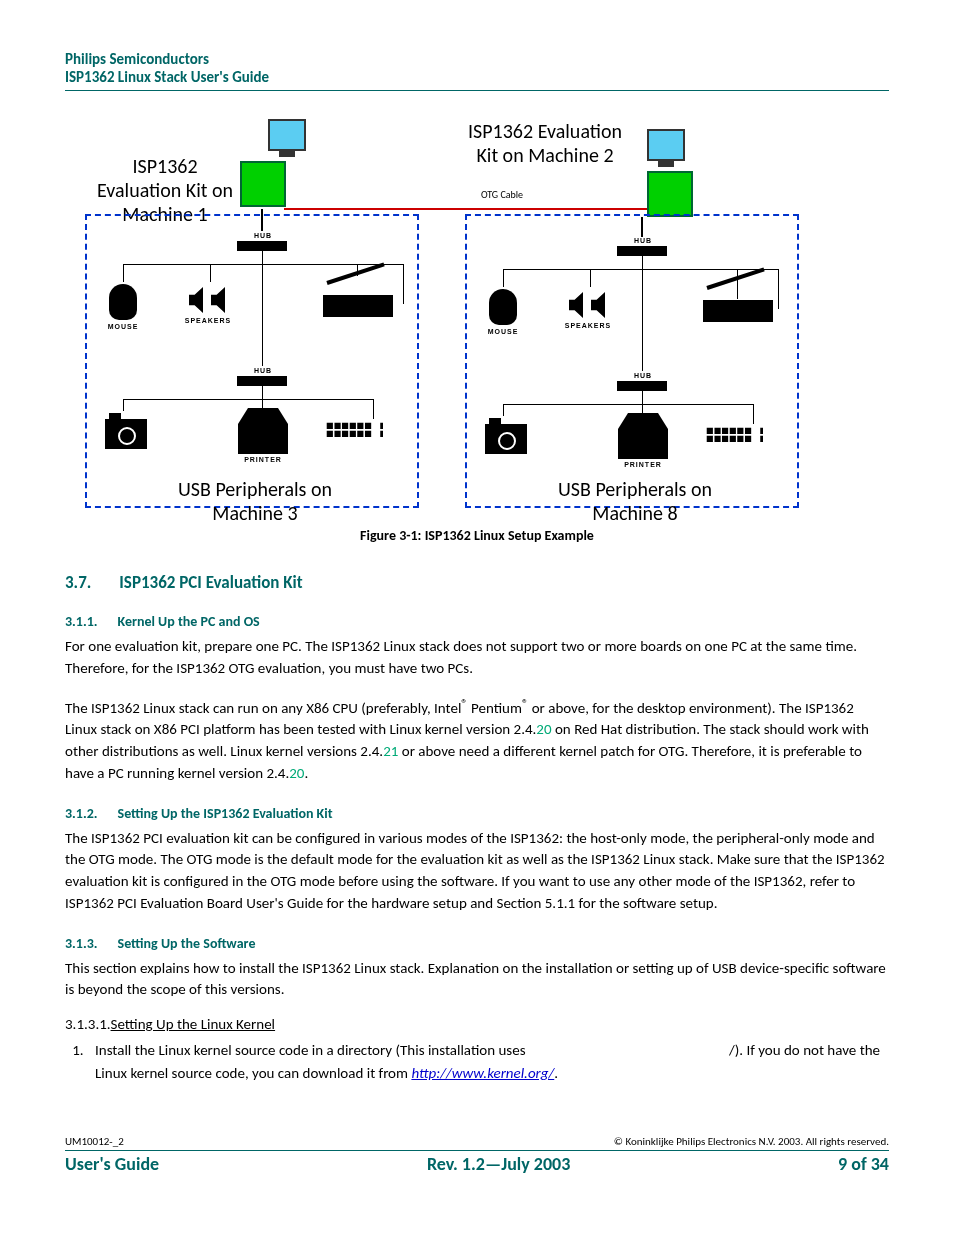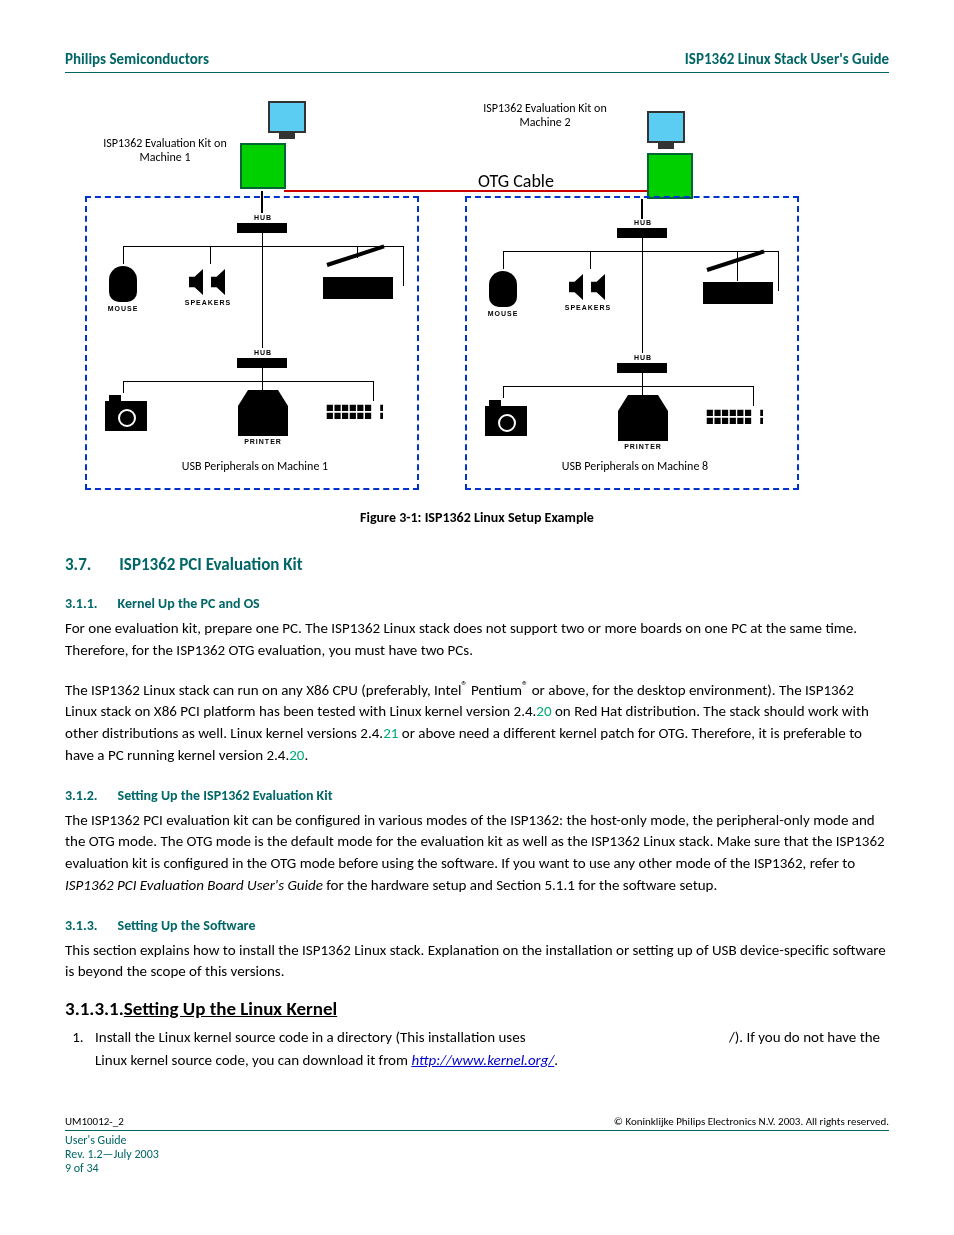--- a/index.html
+++ b/index.html
@@ -27,6 +27,7 @@
     font-size: 15px;
     padding-bottom: 4px;
     border-bottom: 1.5px solid #006666;
+    flex-direction: column;
   }
   .figure-area {
     margin-top: 18px;

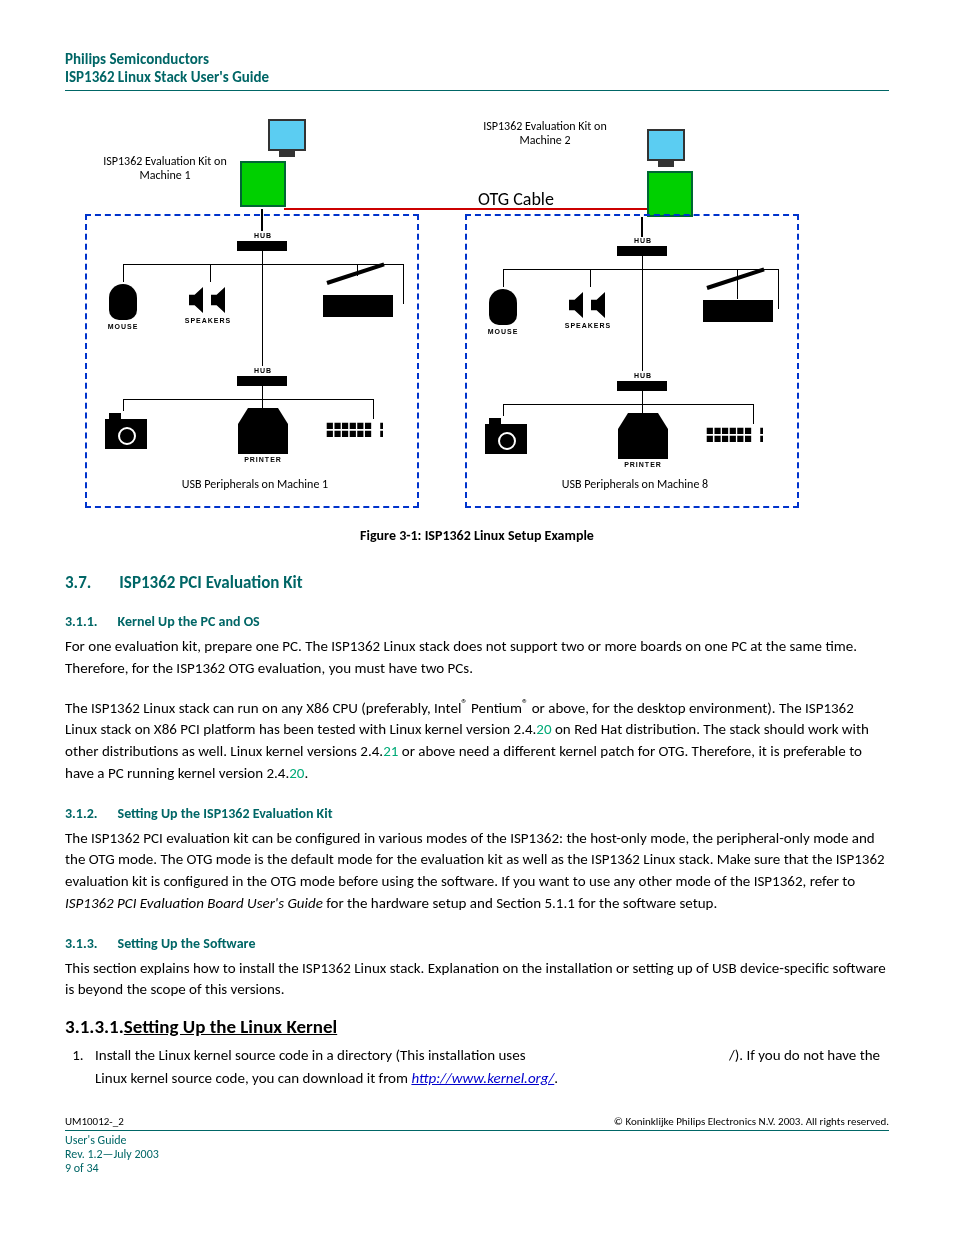--- a/index.html
+++ b/index.html
@@ -105,7 +105,7 @@
     position:absolute;
     border:2px dashed #0033cc;
   }
-  .lbl { position:absolute; font-size:12px; text-align:center; line-height:1.2; }
+  .lbl { position:absolute; font-size:20px; text-align:center; line-height:1.2; }
   .tiny { font-family: Arial, sans-serif; font-size:7px; font-weight:bold; letter-spacing:1px; text-align:center;}
   .pc-monitor {
     width:34px; height:28px; background:#5bcdf2; border:2px solid #333; position:absolute;

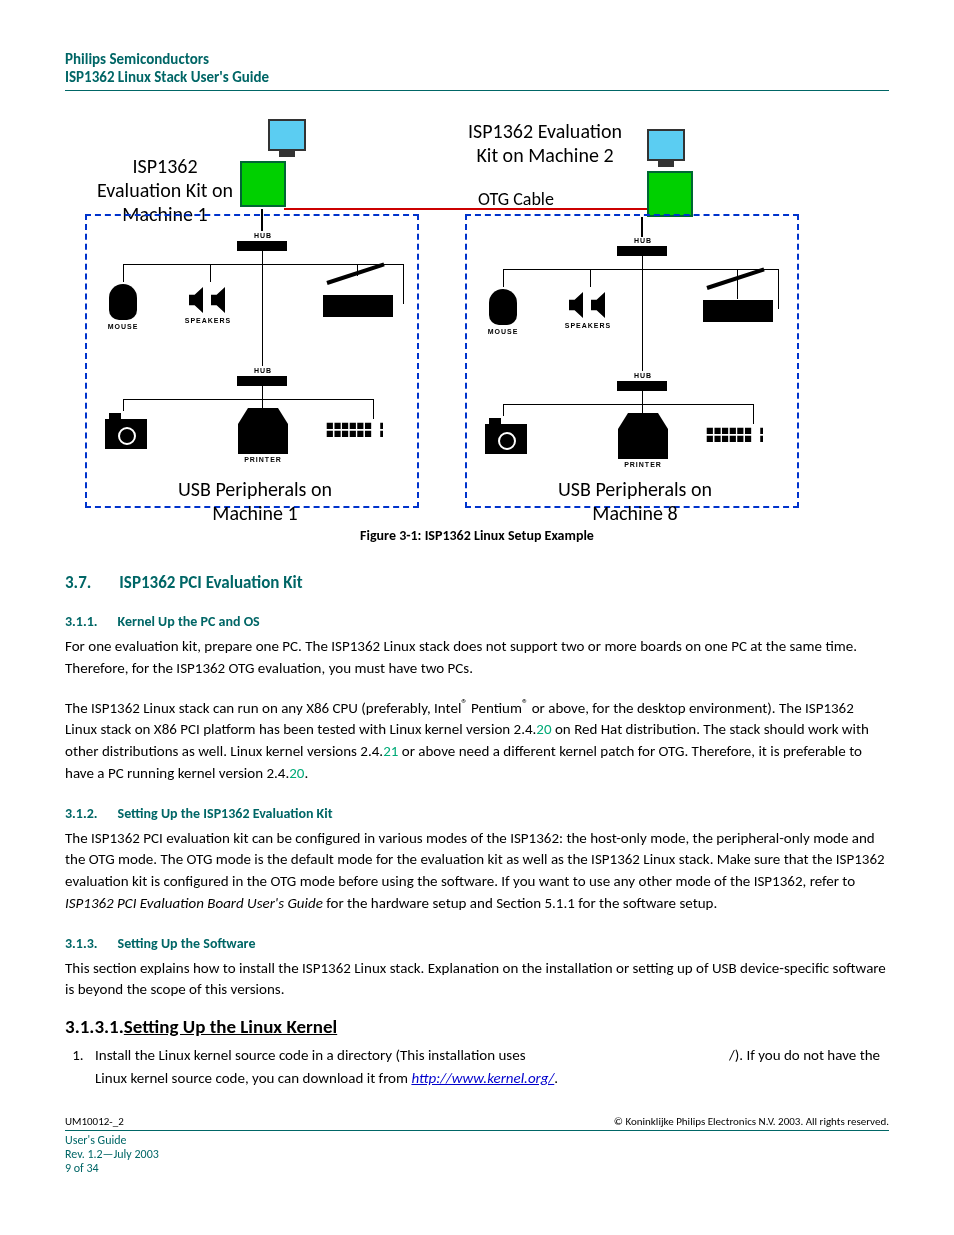--- a/index.html
+++ b/index.html
@@ -163,7 +163,7 @@
 
     <div class="lbl" style="left:30px; top:45px; width:140px;">ISP1362 Evaluation Kit on Machine 1</div>
     <div class="lbl" style="left:400px; top:10px; width:160px;">ISP1362 Evaluation Kit on Machine 2</div>
-    <div class="lbl" style="left:406px; top:80px; width:90px; font-size:18px;">OTG Cable</div>
+    <div class="lbl" style="left:392px; top:80px; width:90px; font-size:10px;">OTG Cable</div>
 
     <div class="pc-monitor" style="left:203px; top:10px;"></div>
     <div class="pc-tower" style="left:175px; top:52px;"></div>

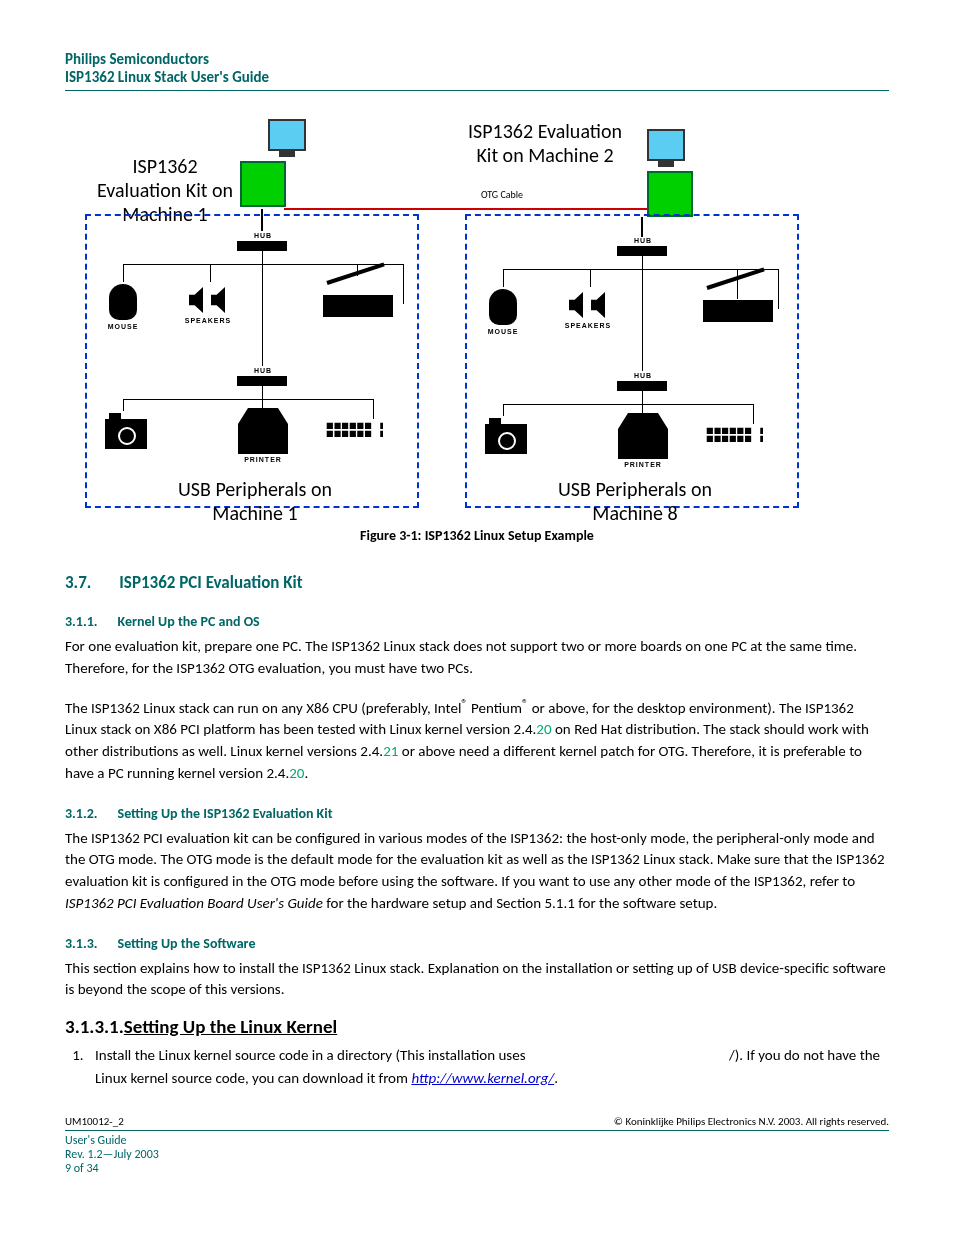--- a/index.html
+++ b/index.html
@@ -233,7 +233,7 @@
     <div class="tiny" style="position:absolute; left:556px; top:352px; width:44px;">PRINTER</div>
     <div class="keyboard-ico" style="left:640px; top:317px;">▪▪▪▪▪▪&nbsp;▪▪<br>▪▪▪▪▪▪&nbsp;▪▪</div>
 
-    <div class="lbl" style="left:85px; top:368px; width:210px;">USB Peripherals on Machine 1</div>
+    <div class="lbl" style="left:85px; top:368px; width:210px;">USB Peripherals on Machine 3</div>
     <div class="lbl" style="left:465px; top:368px; width:210px;">USB Peripherals on Machine 8</div>
   </div>
 

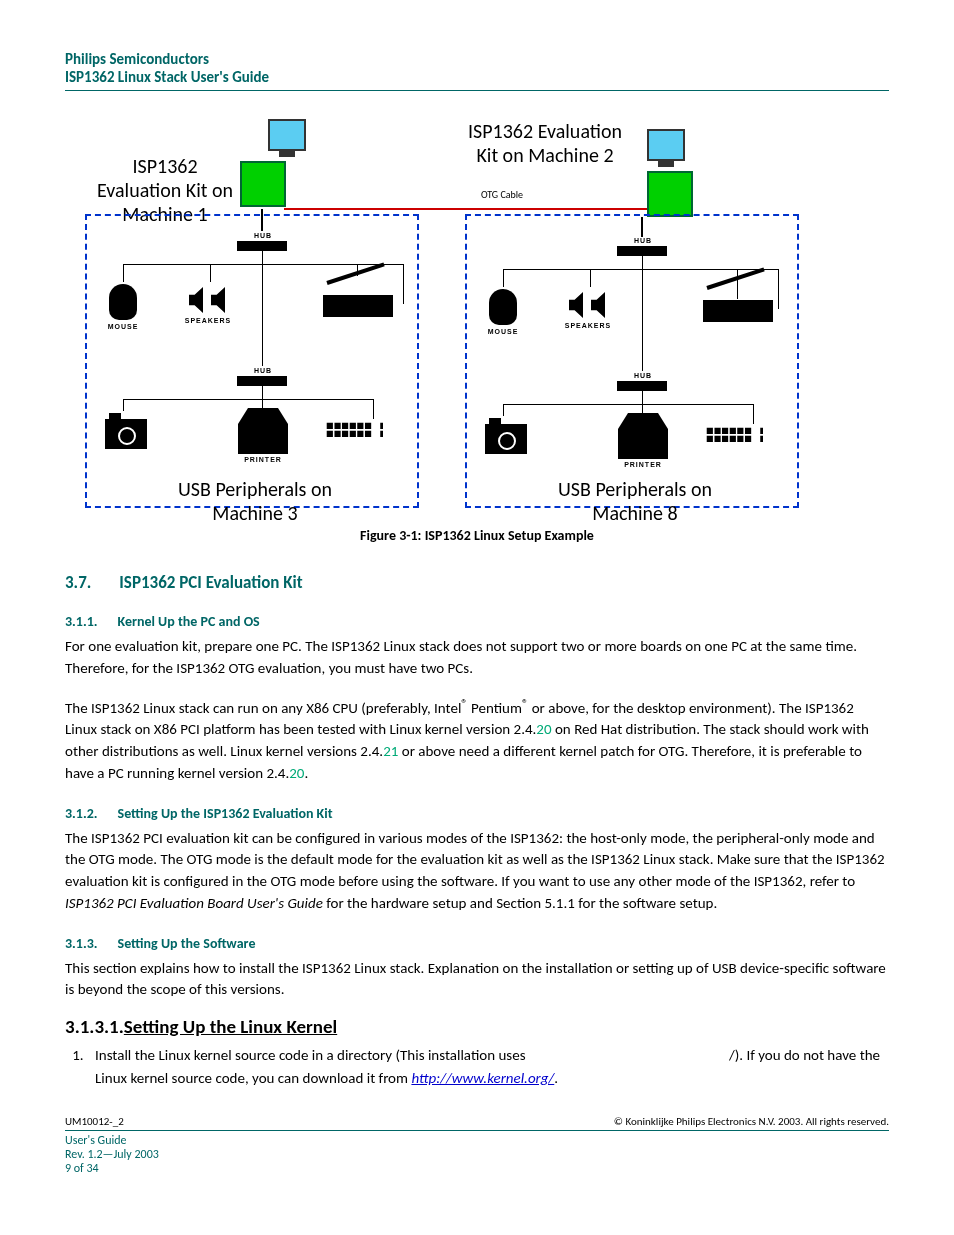--- a/index.html
+++ b/index.html
@@ -64,7 +64,7 @@
     font-size: 15px;
   }
   .green-num { color: #00aa77; }
-  .italic { font-style: italic; }
+  .italic { }
   h4.subsub {
     font-weight: bold;
     font-size: 19px;

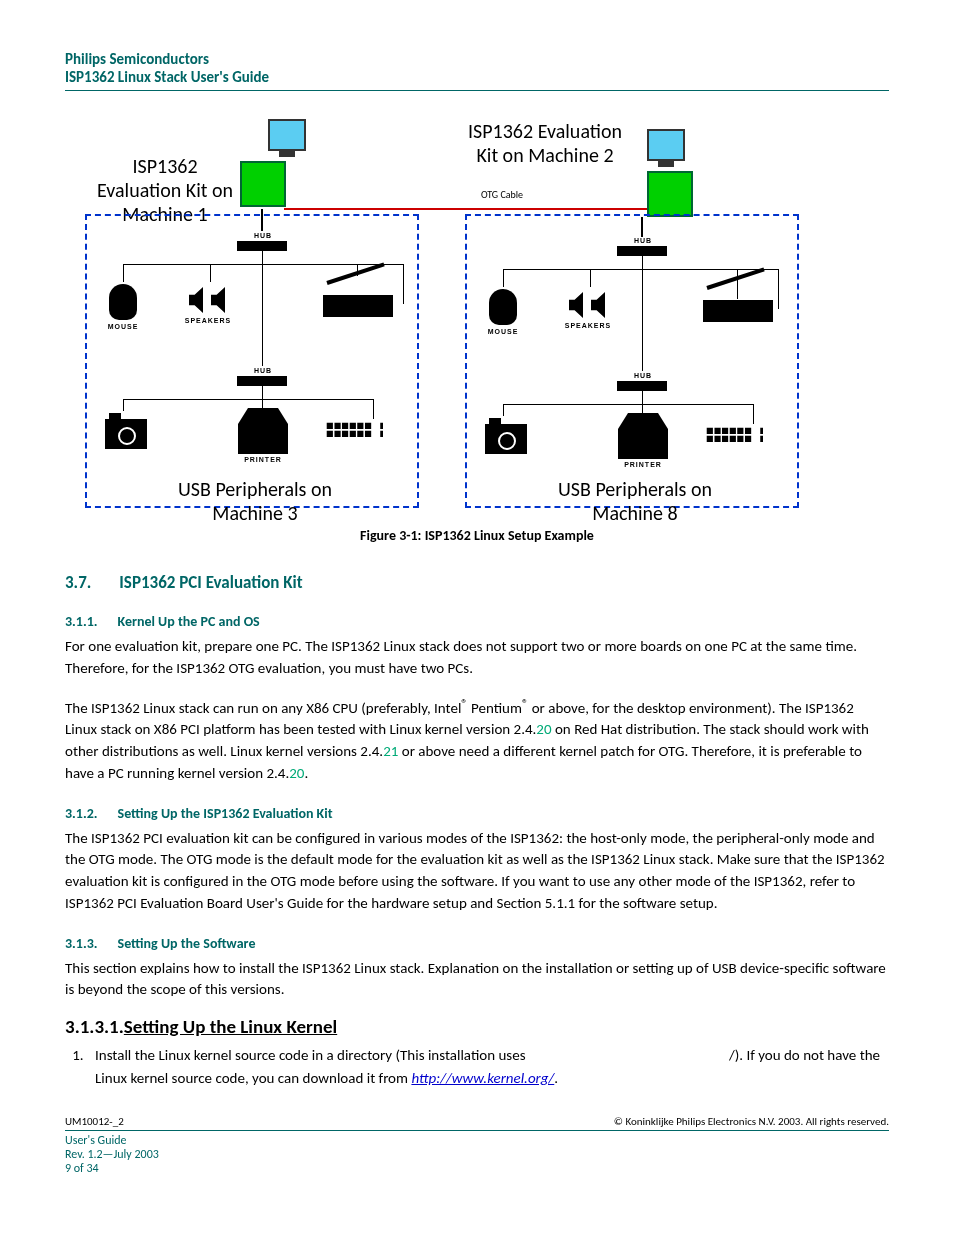--- a/index.html
+++ b/index.html
@@ -66,8 +66,8 @@
   .green-num { color: #00aa77; }
   .italic { }
   h4.subsub {
-    font-weight: bold;
-    font-size: 19px;
+    font-weight: normal;
+    font-size: 15px;
     margin: 14px 0 6px 0;
   }
   h4.subsub .u { text-decoration: underline; }

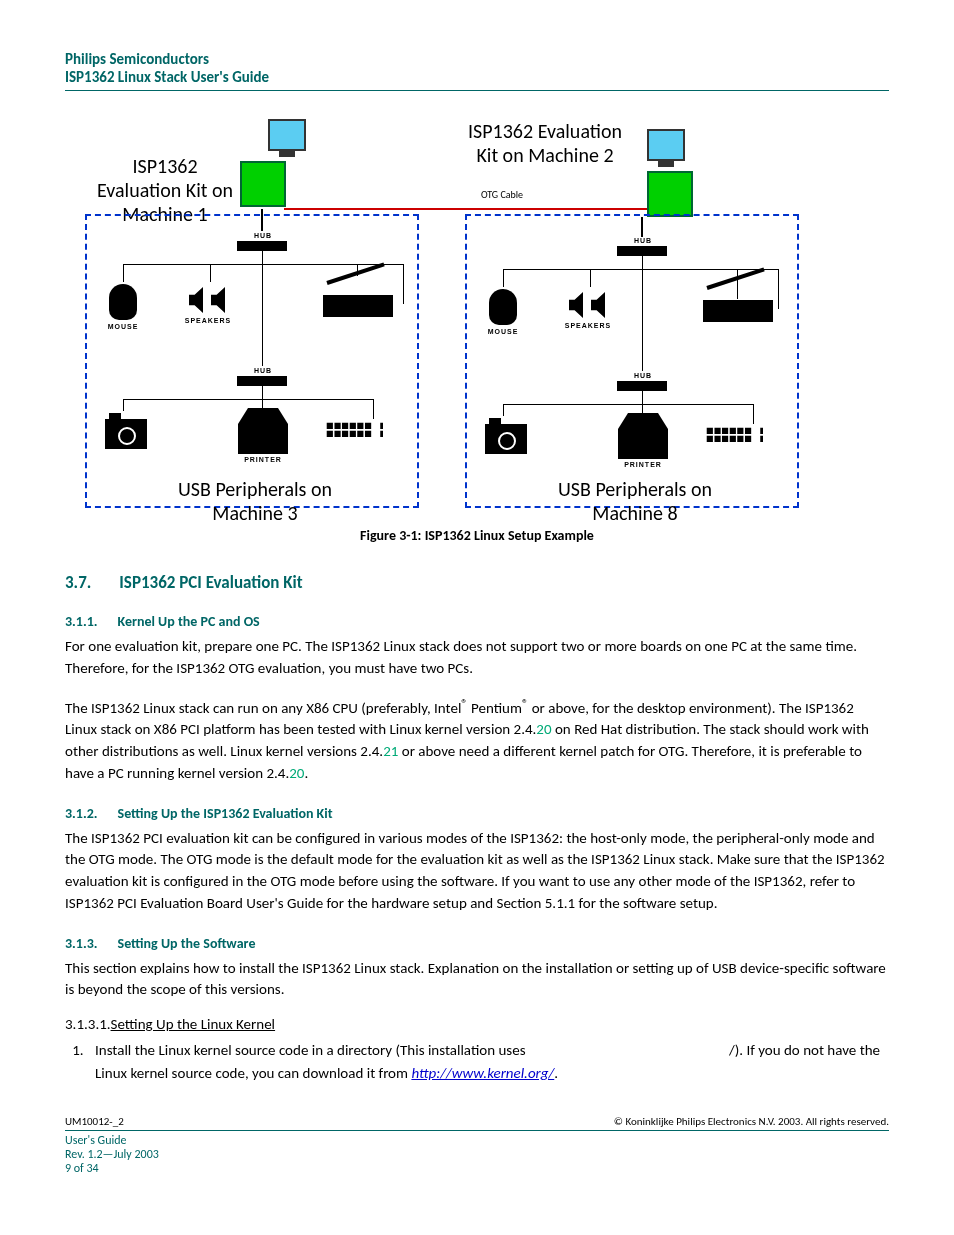--- a/index.html
+++ b/index.html
@@ -95,10 +95,9 @@
     display: flex;
     justify-content: space-between;
     color: #006666;
-    font-weight: normal;
-    font-size: 12px;
+    font-weight: bold;
+    font-size: 18px;
     padding-top: 2px;
-    flex-direction: column;
   }
   
   .dashed-box {

